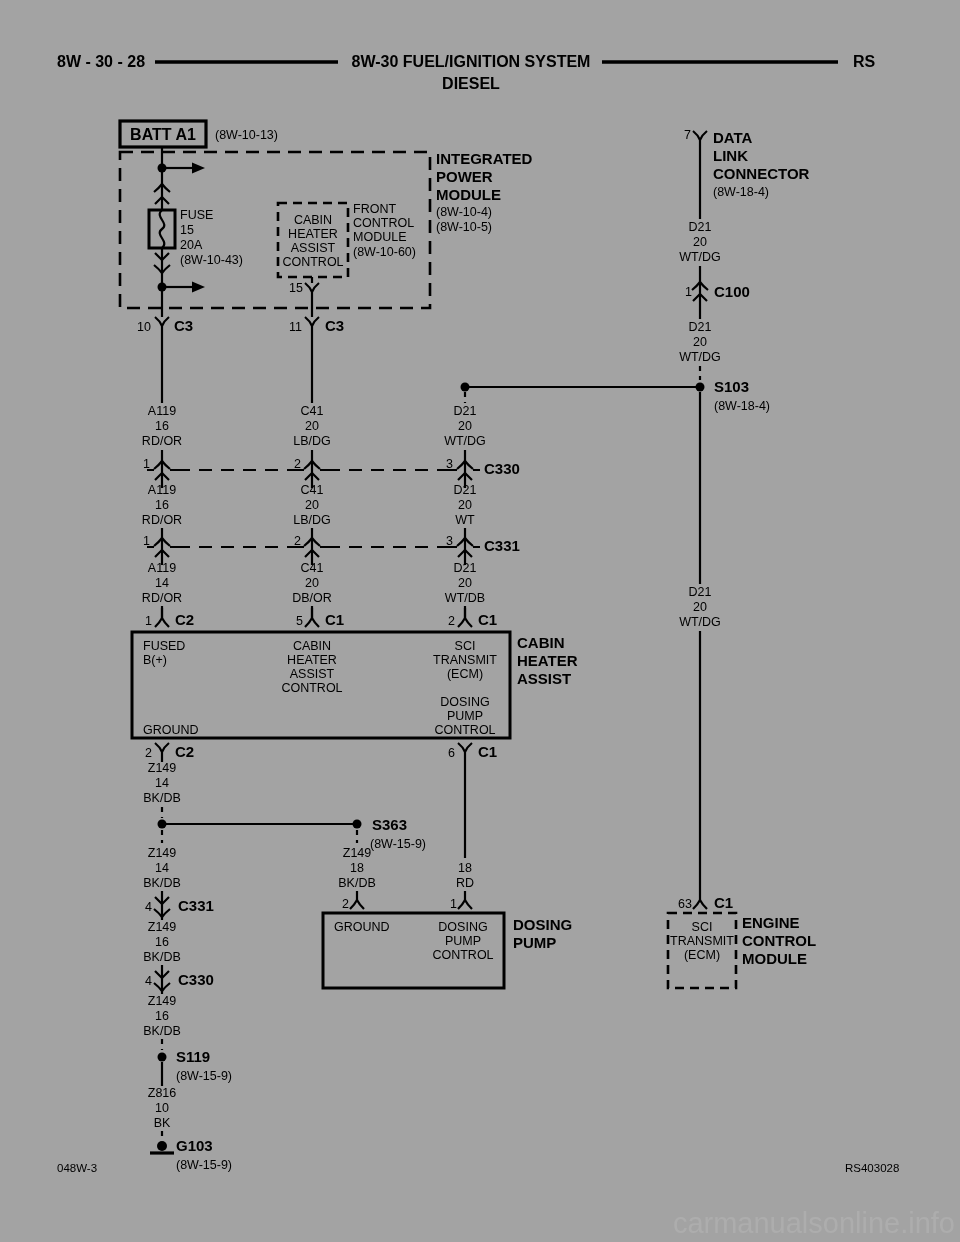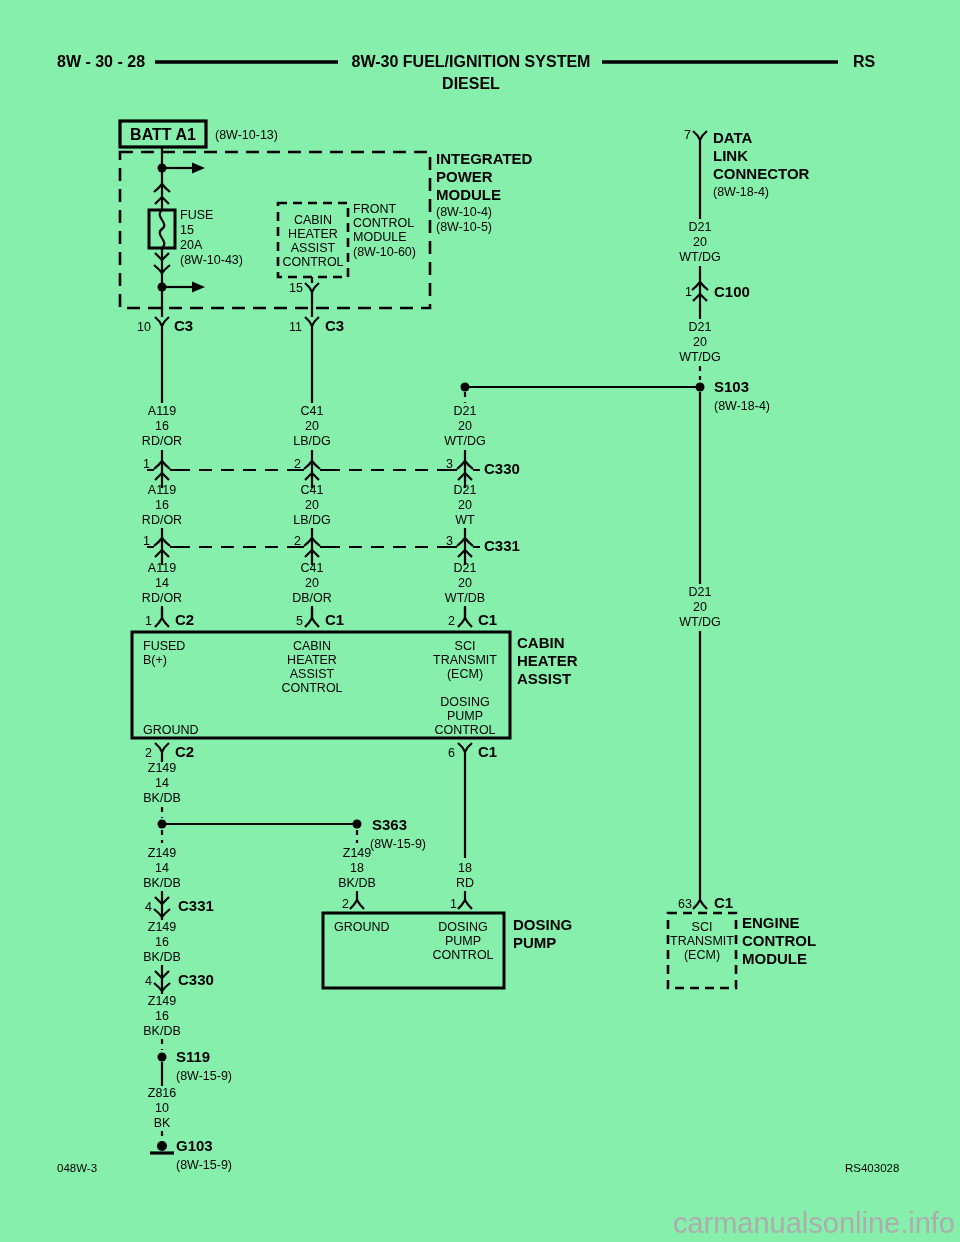--- a/index.html
+++ b/index.html
@@ -3,7 +3,7 @@
 <meta charset="utf-8">
 <style>
   html,body{margin:0;padding:0;background:#ffffff;}
-  .page{width:960px;height:1242px;position:relative;background:#86efac;overflow:hidden;}
+  .page{width:960px;height:1242px;position:relative;background:#a3a3a3;overflow:hidden;}
   svg{display:block;}
   svg path, svg line, svg rect, svg polyline{fill:none;stroke:#000;stroke-width:2.2;}
   svg polygon, svg circle{fill:#000;stroke:none;}

